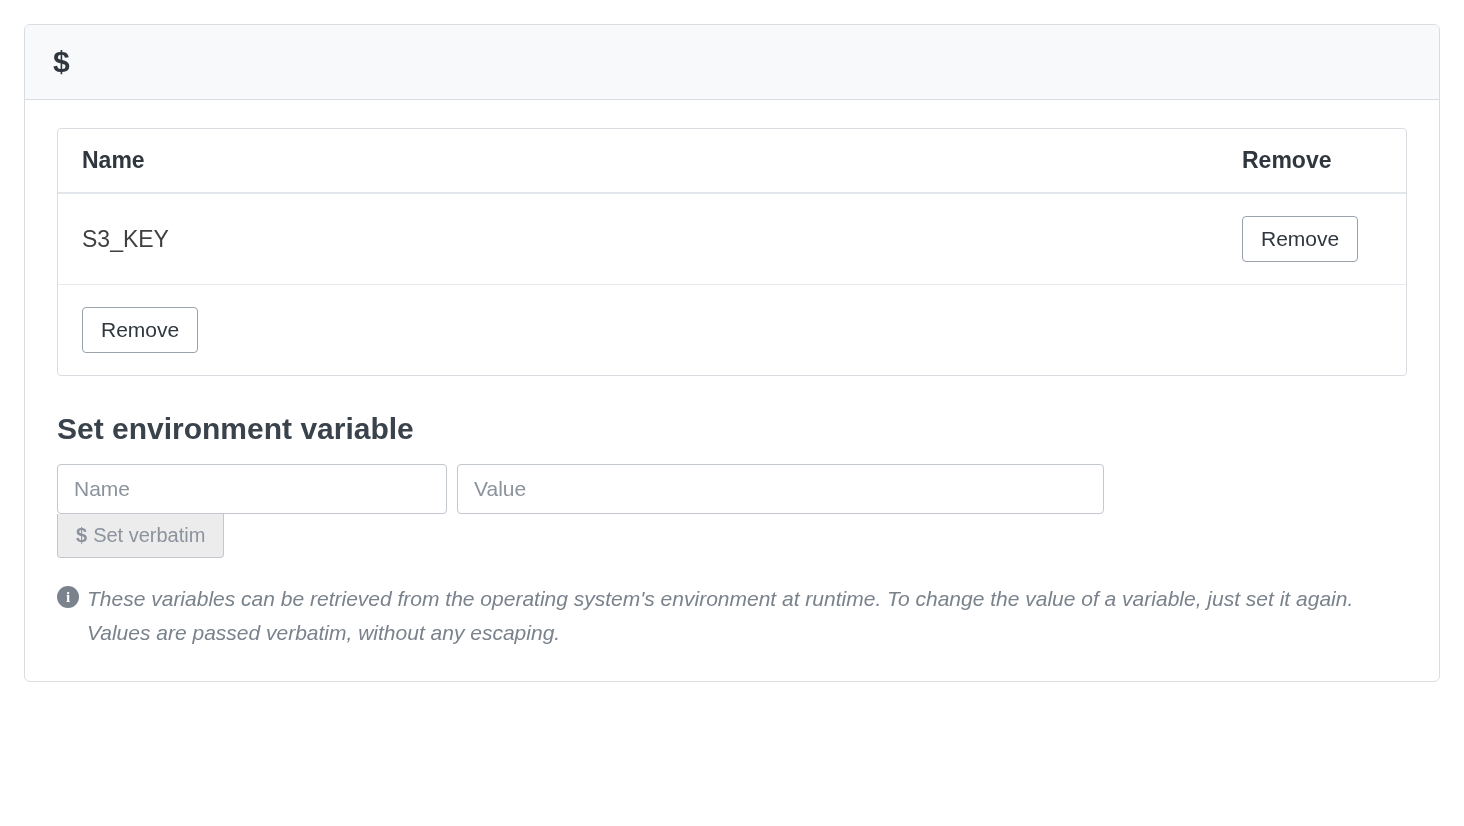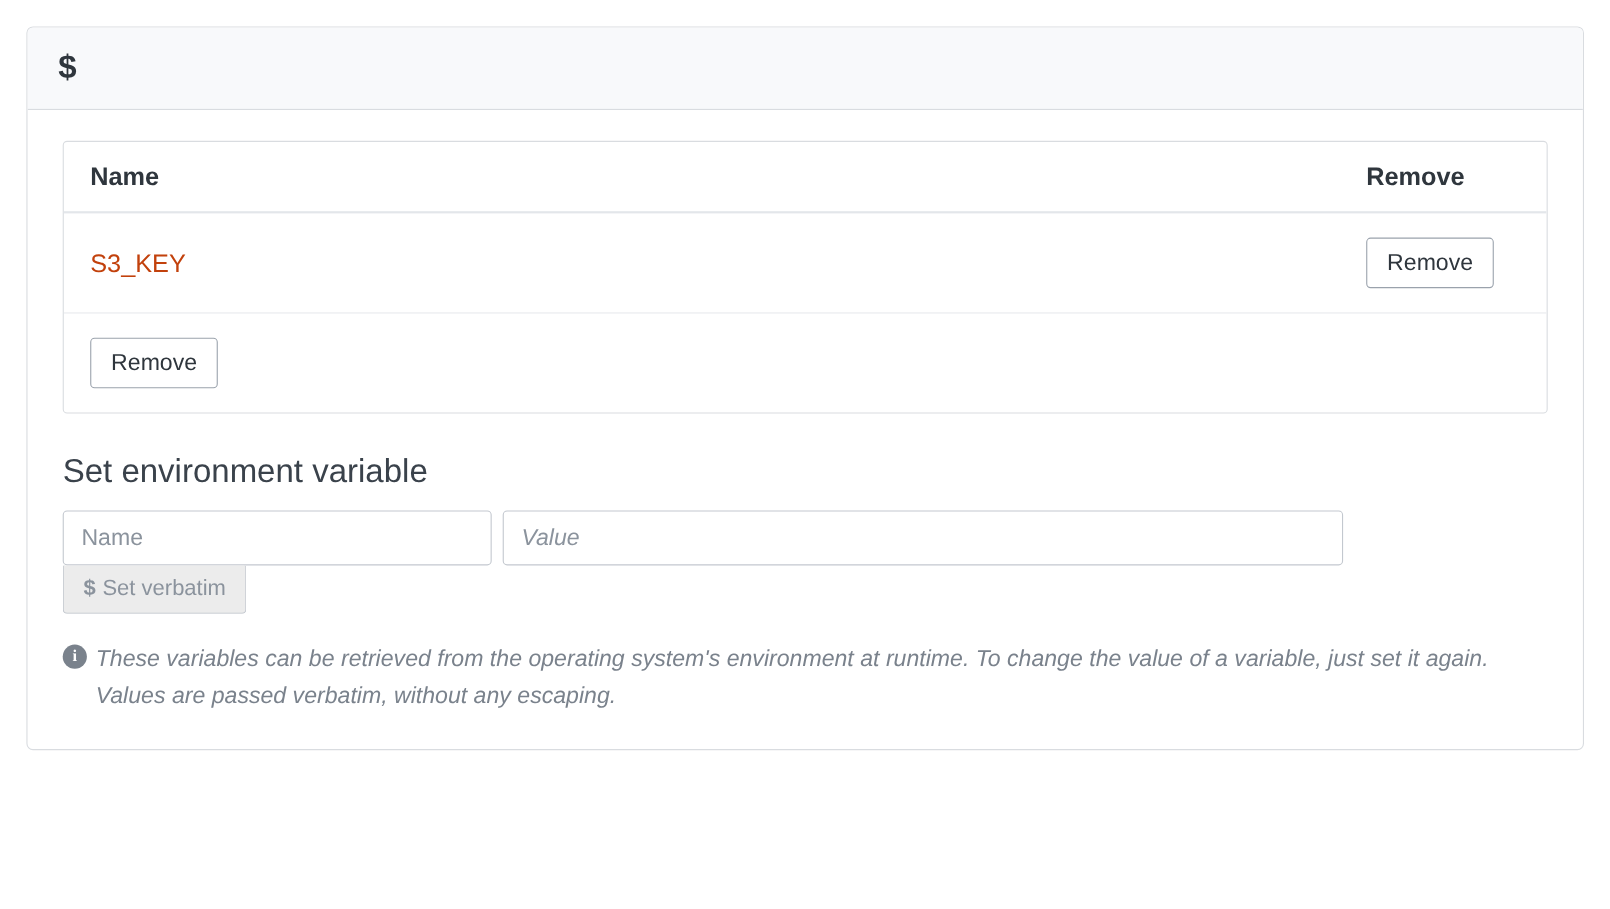--- a/index.html
+++ b/index.html
@@ -68,7 +68,7 @@
   .var-row .var-name {
     flex: 1;
     font-size: 23px;
-    color: #c2410c;
+    color: #404040;
   }
   .var-row .remove-cell { width: 140px; }
   .remove-btn {

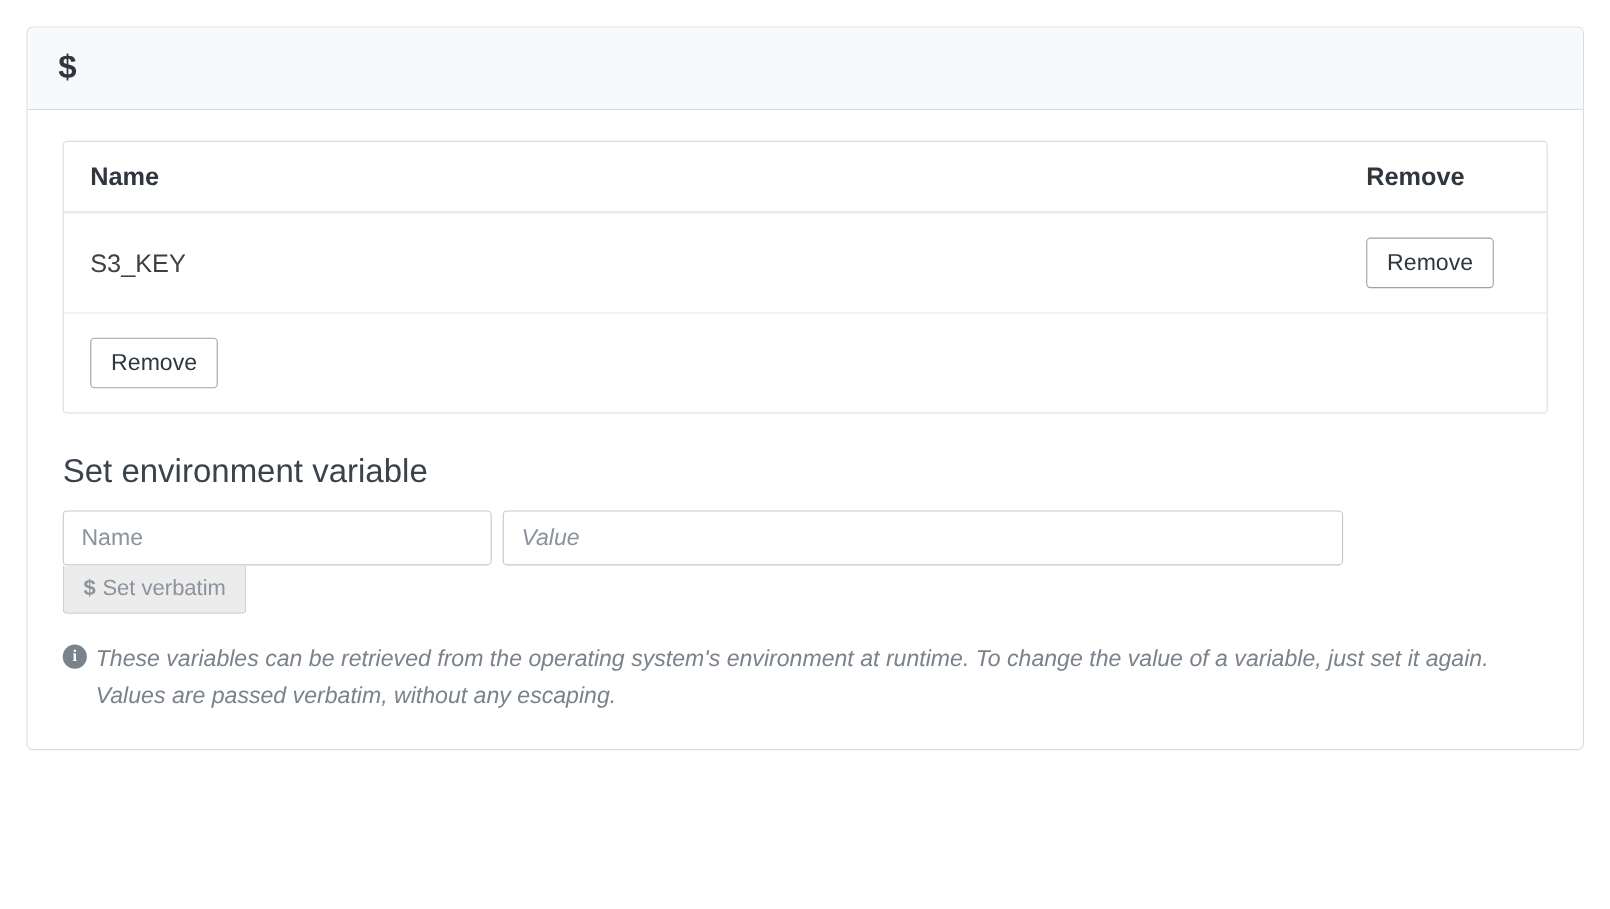--- a/index.html
+++ b/index.html
@@ -84,7 +84,7 @@
   .set-section { margin-top: 36px; }
   .set-section h2 {
     font-size: 30px;
-    font-weight: 400;
+    font-weight: 700;
     color: #3a424b;
     margin-bottom: 18px;
   }

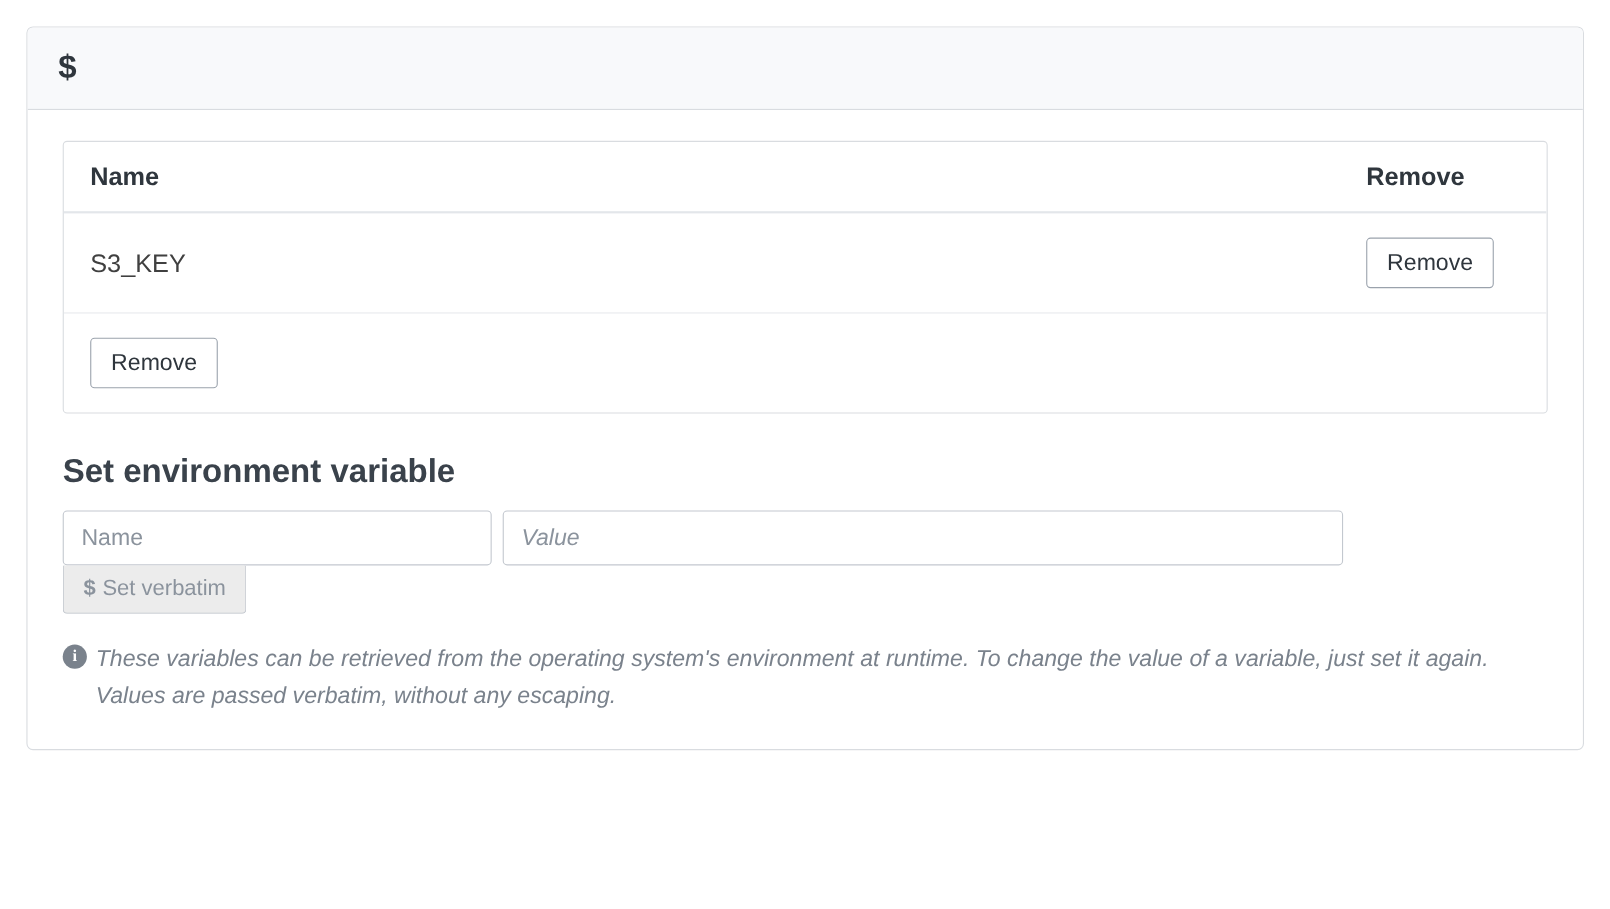--- a/index.html
+++ b/index.html
@@ -103,7 +103,7 @@
   }
   .text-input::placeholder { color: #8b939d; }
   .name-input { width: 390px; }
-  .value-input { width: 764px; font-style: italic; }
+  .value-input { width: 647px; }
   .set-btn {
     display: inline-flex;
     align-items: center;

